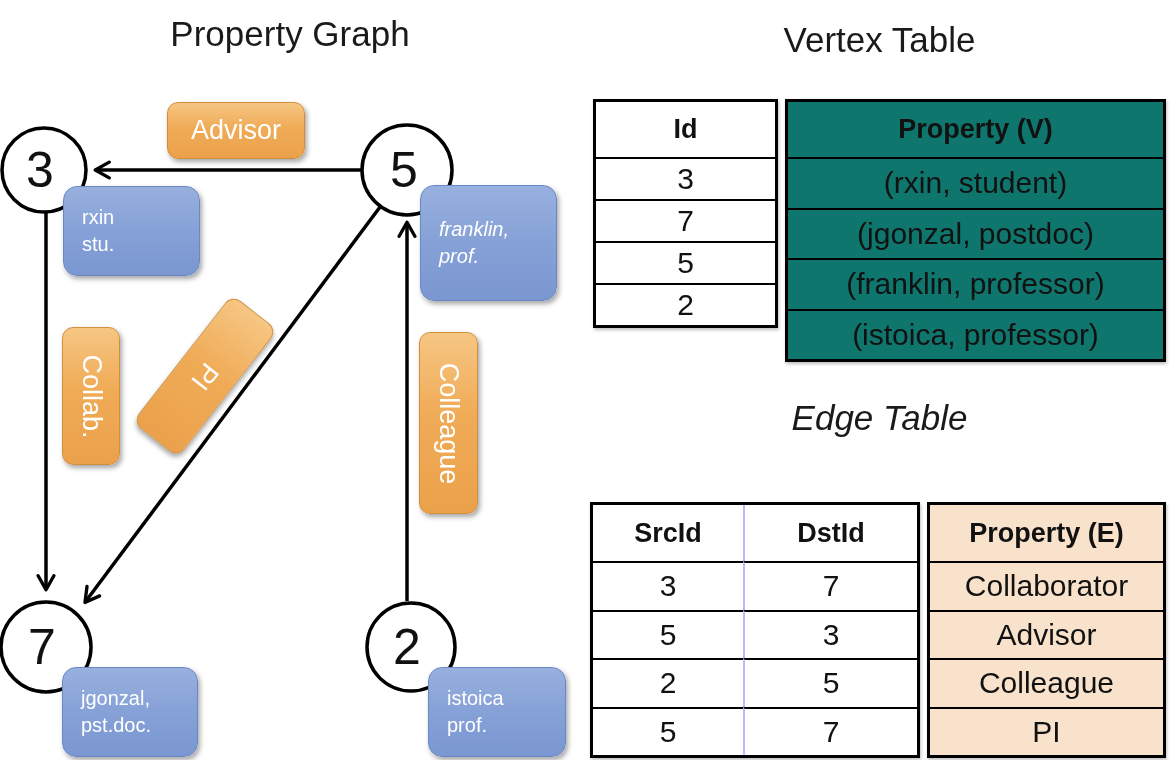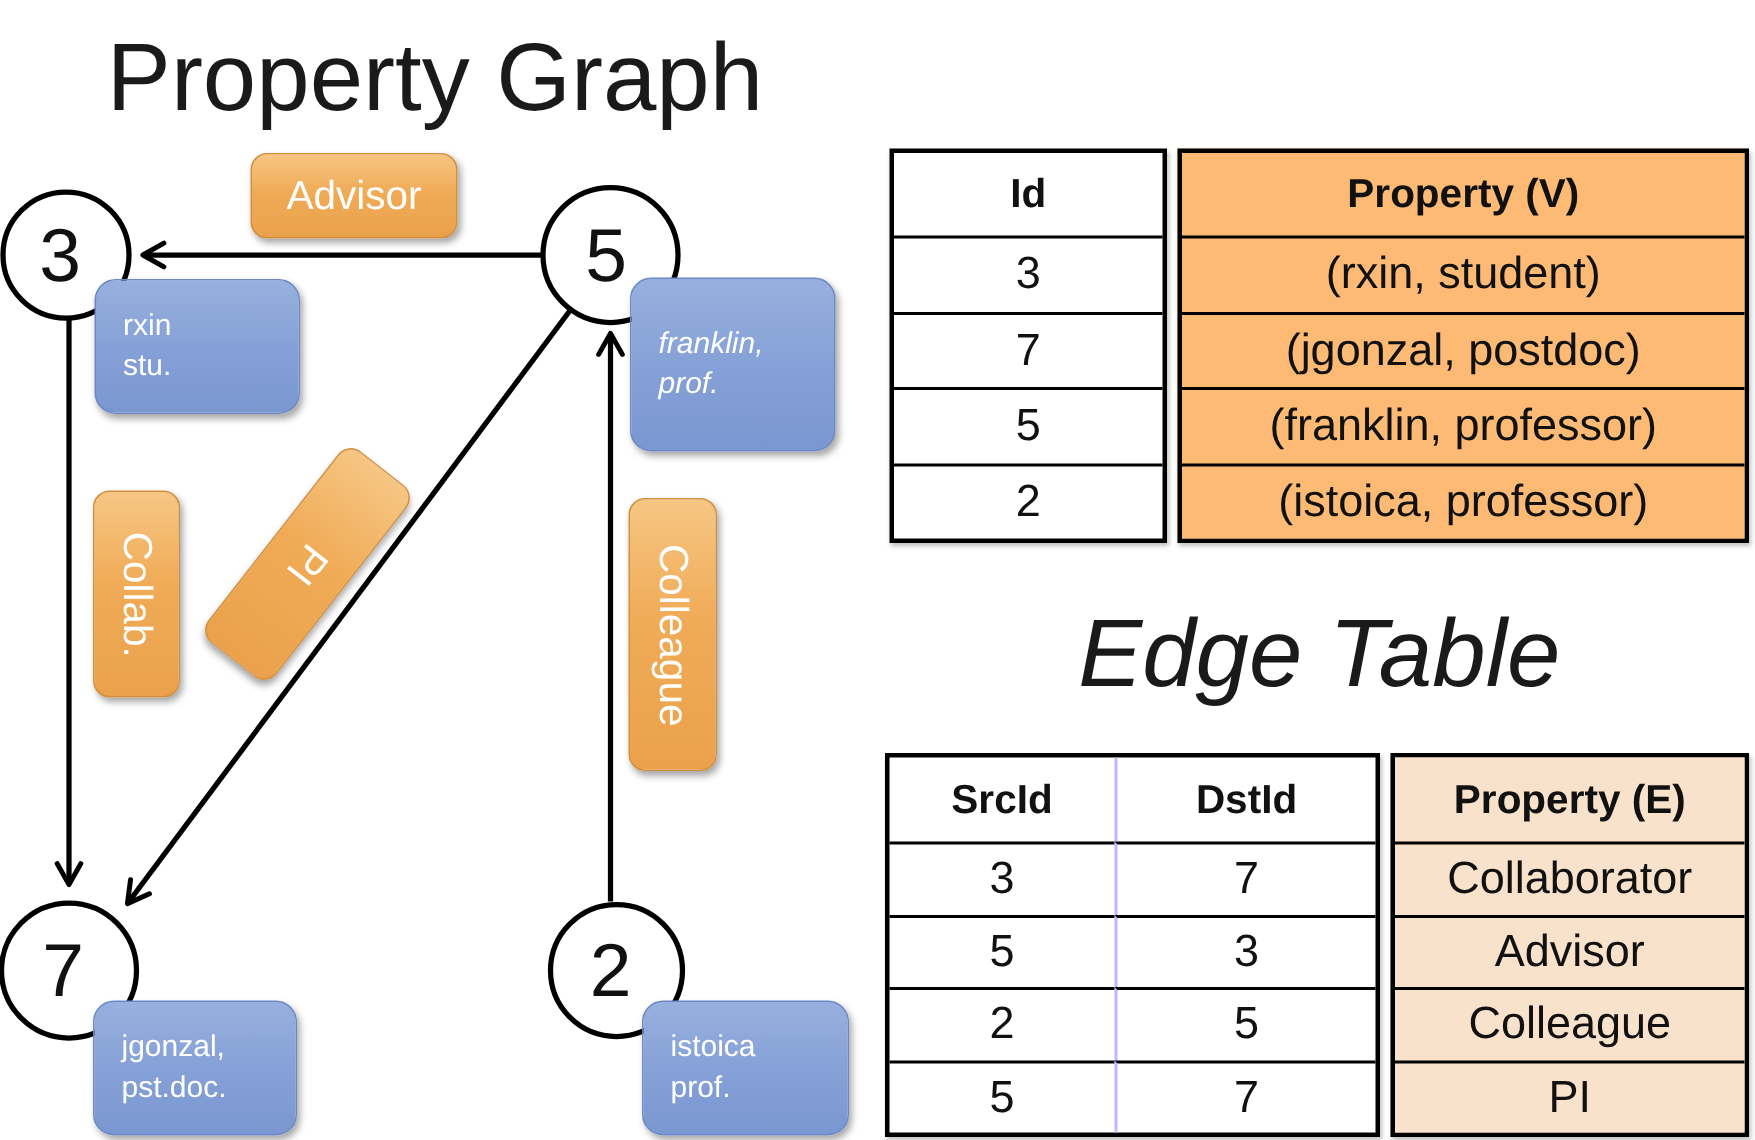--- a/index.html
+++ b/index.html
@@ -8,7 +8,7 @@
     font-family:"Liberation Sans",sans-serif;color:#111;overflow:hidden;
   }
   .title{
-    position:absolute;text-align:center;font-size:64px;font-weight:400;
+    position:absolute;text-align:center;font-size:35px;font-weight:400;
     letter-spacing:0px;color:#1a1a1a;white-space:nowrap;
   }
   

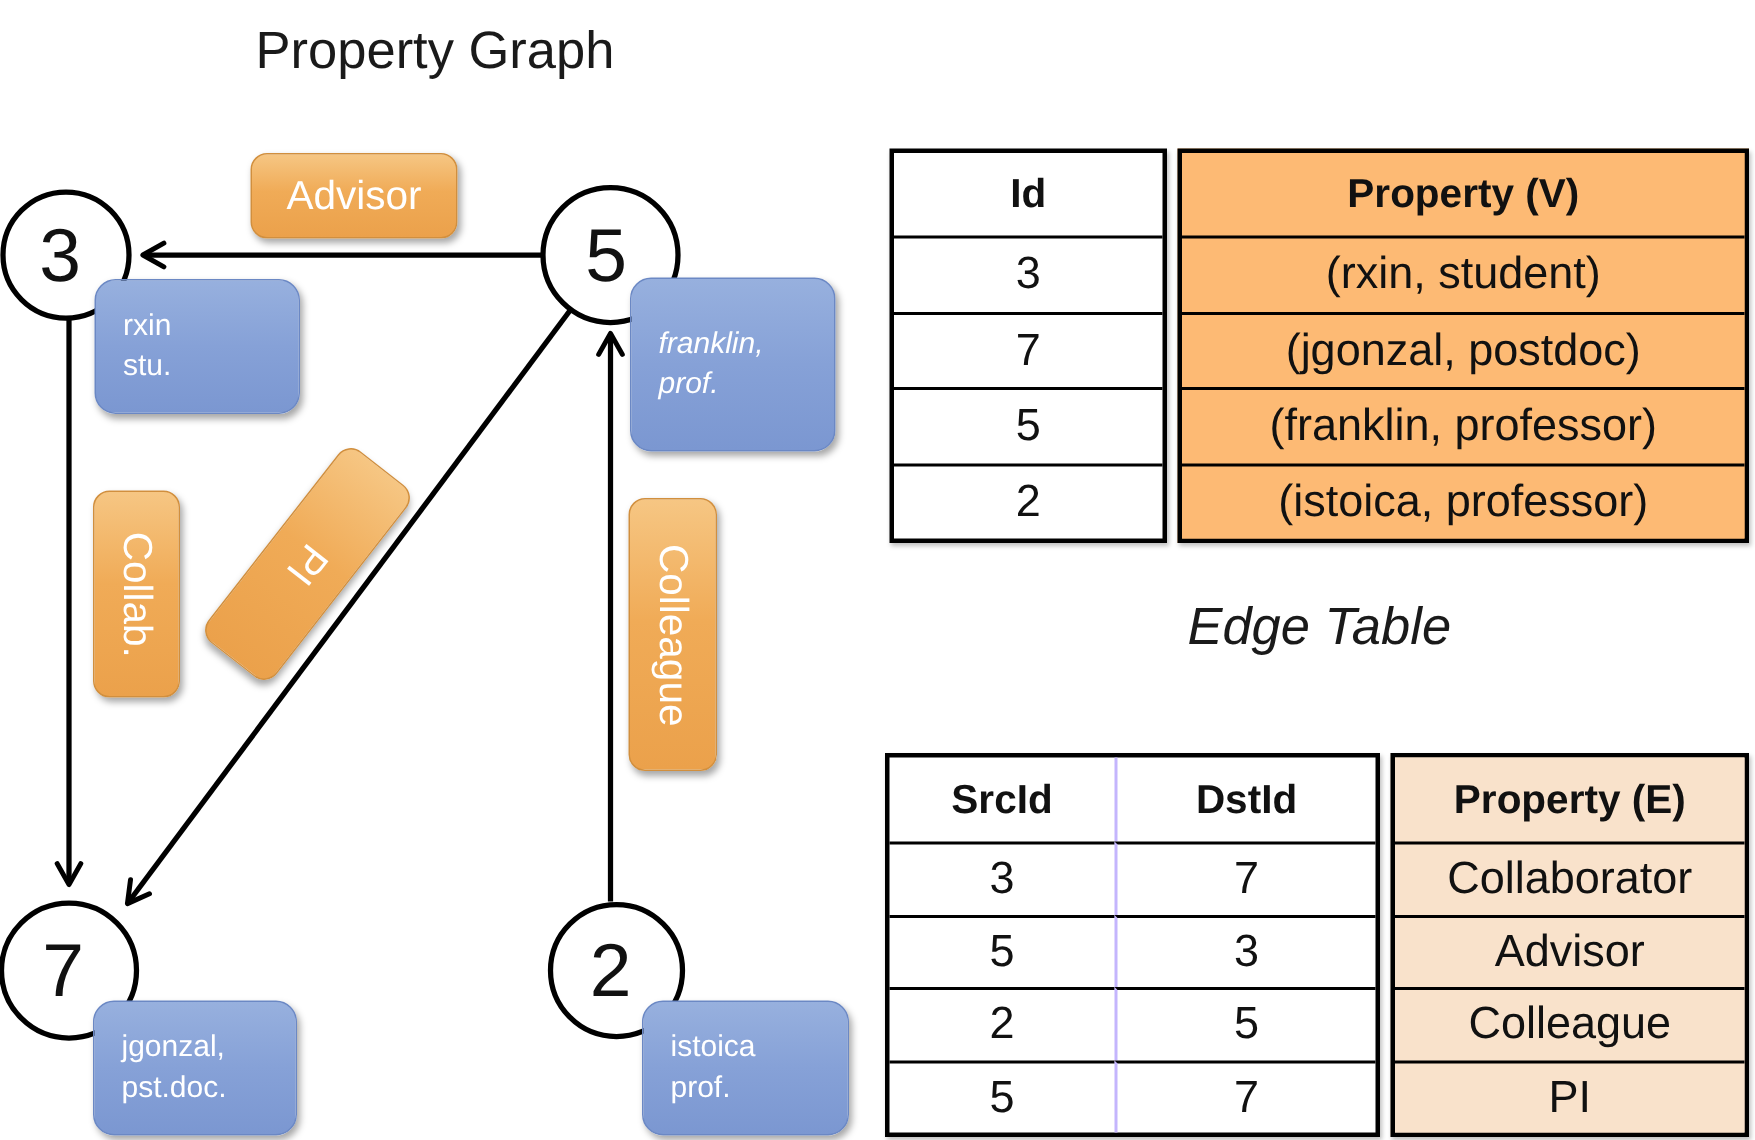--- a/index.html
+++ b/index.html
@@ -100,6 +100,7 @@
     <span>prof.</span>
   </div>
 
+  <div class="title" style="left:593px;top:20px;width:573px;">Vertex Table</div>
 
   <div class="tbox" style="left:593px;top:99px;width:185px;height:263px;grid-template-rows:55px repeat(4,1fr);">
     <div class="tcell thead">Id</div>

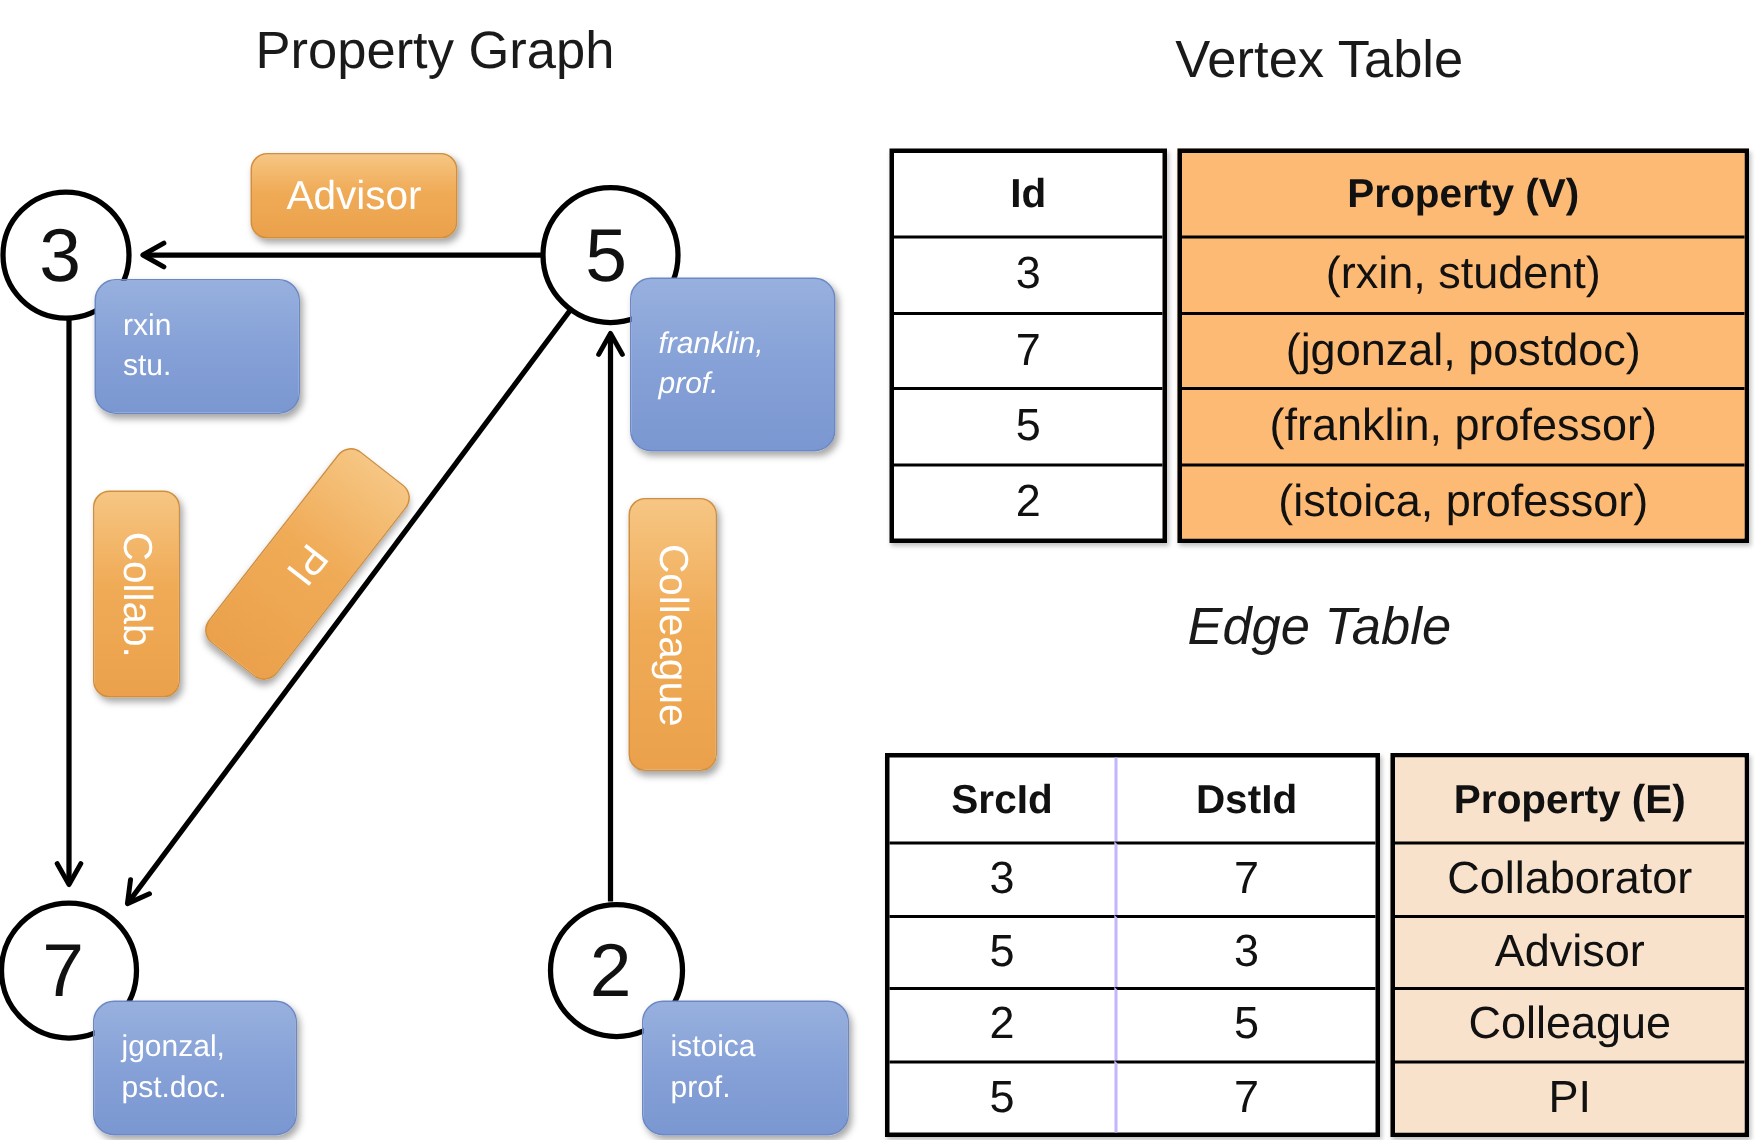--- a/index.html
+++ b/index.html
@@ -102,7 +102,7 @@
 
   <div class="title" style="left:593px;top:20px;width:573px;">Vertex Table</div>
 
-  <div class="tbox" style="left:593px;top:99px;width:185px;height:263px;grid-template-rows:55px repeat(4,1fr);">
+  <div class="tbox" style="left:593px;top:99px;width:185px;height:229px;grid-template-rows:55px repeat(4,1fr);">
     <div class="tcell thead">Id</div>
     <div class="tcell bt">3</div>
     <div class="tcell bt">7</div>

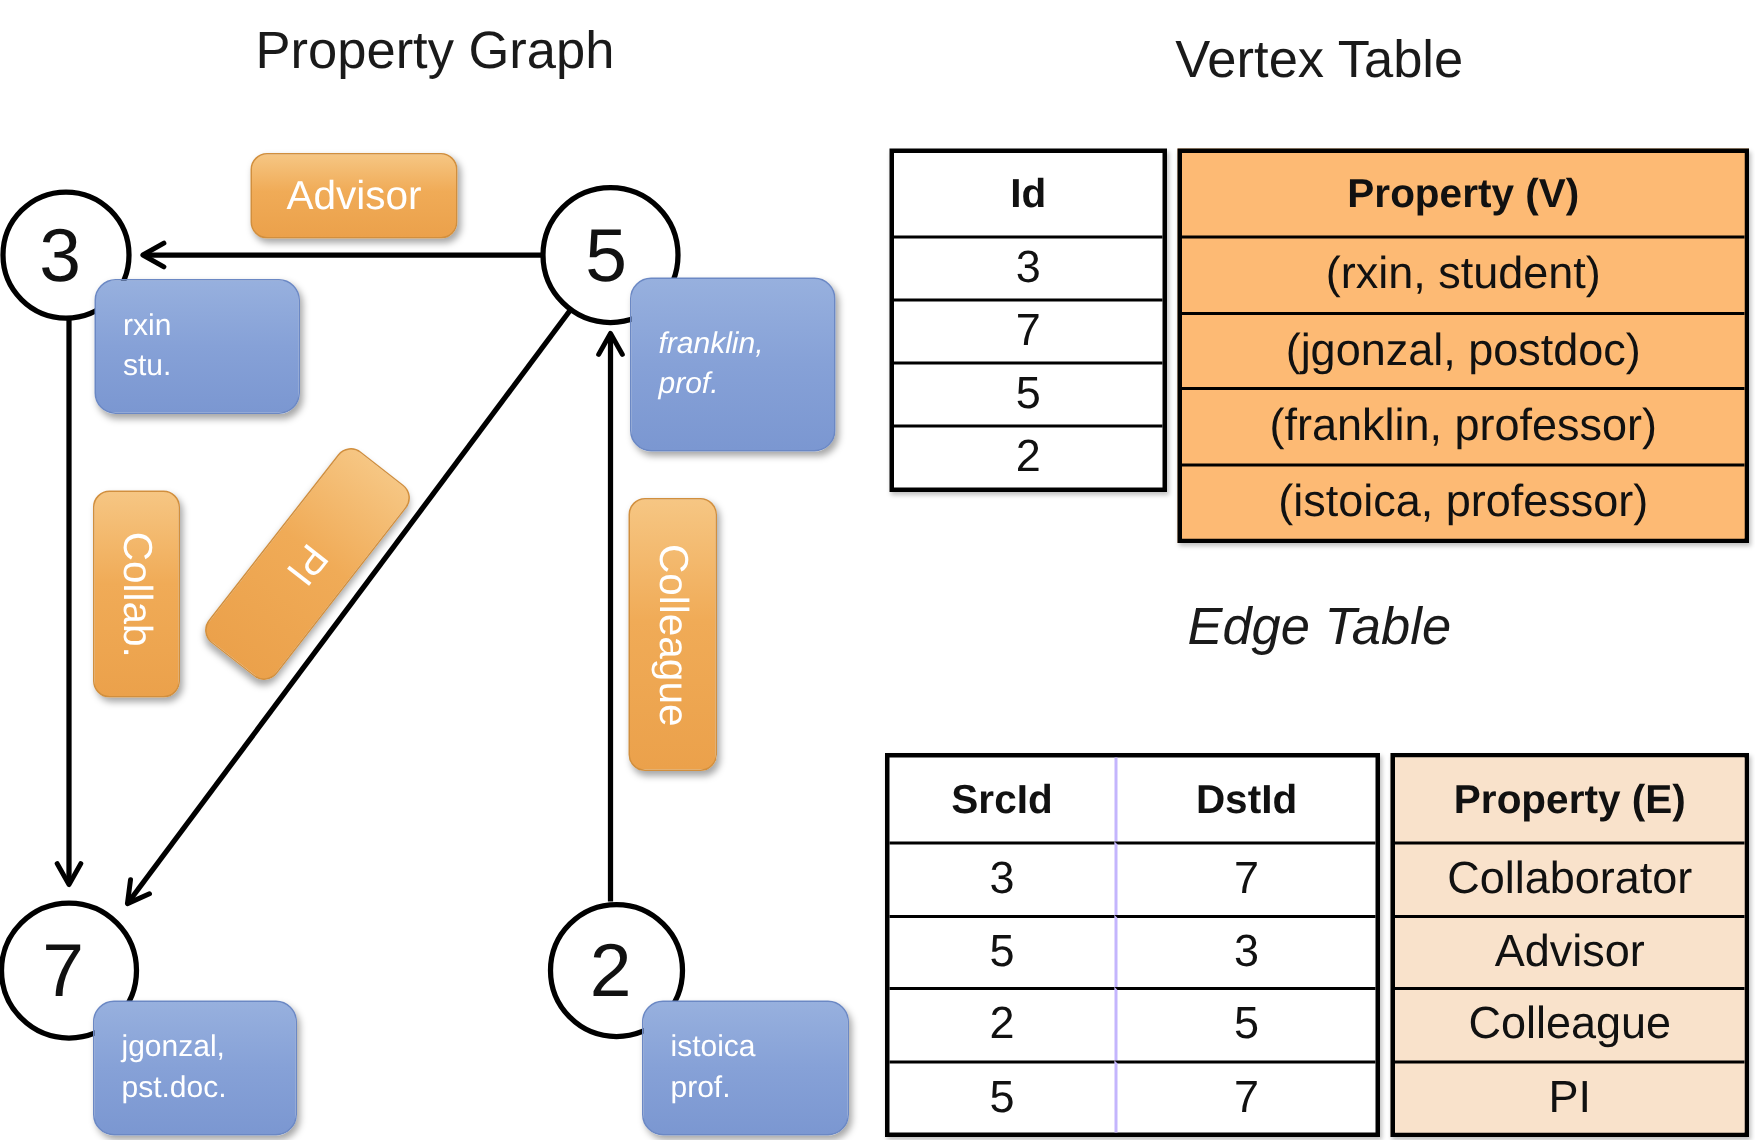--- a/index.html
+++ b/index.html
@@ -34,7 +34,7 @@
   .thead{font-weight:700;font-size:27px;}
   .bt{border-top:2px solid #000;}
   .bl{border-left:2px solid #c4b5fd;}
-  .bluebg{background:#fdba74;}
+  .bluebg{background:#0f766e;}
   .tanbg{background:#f9e2cb;}
 </style>
 </head>

